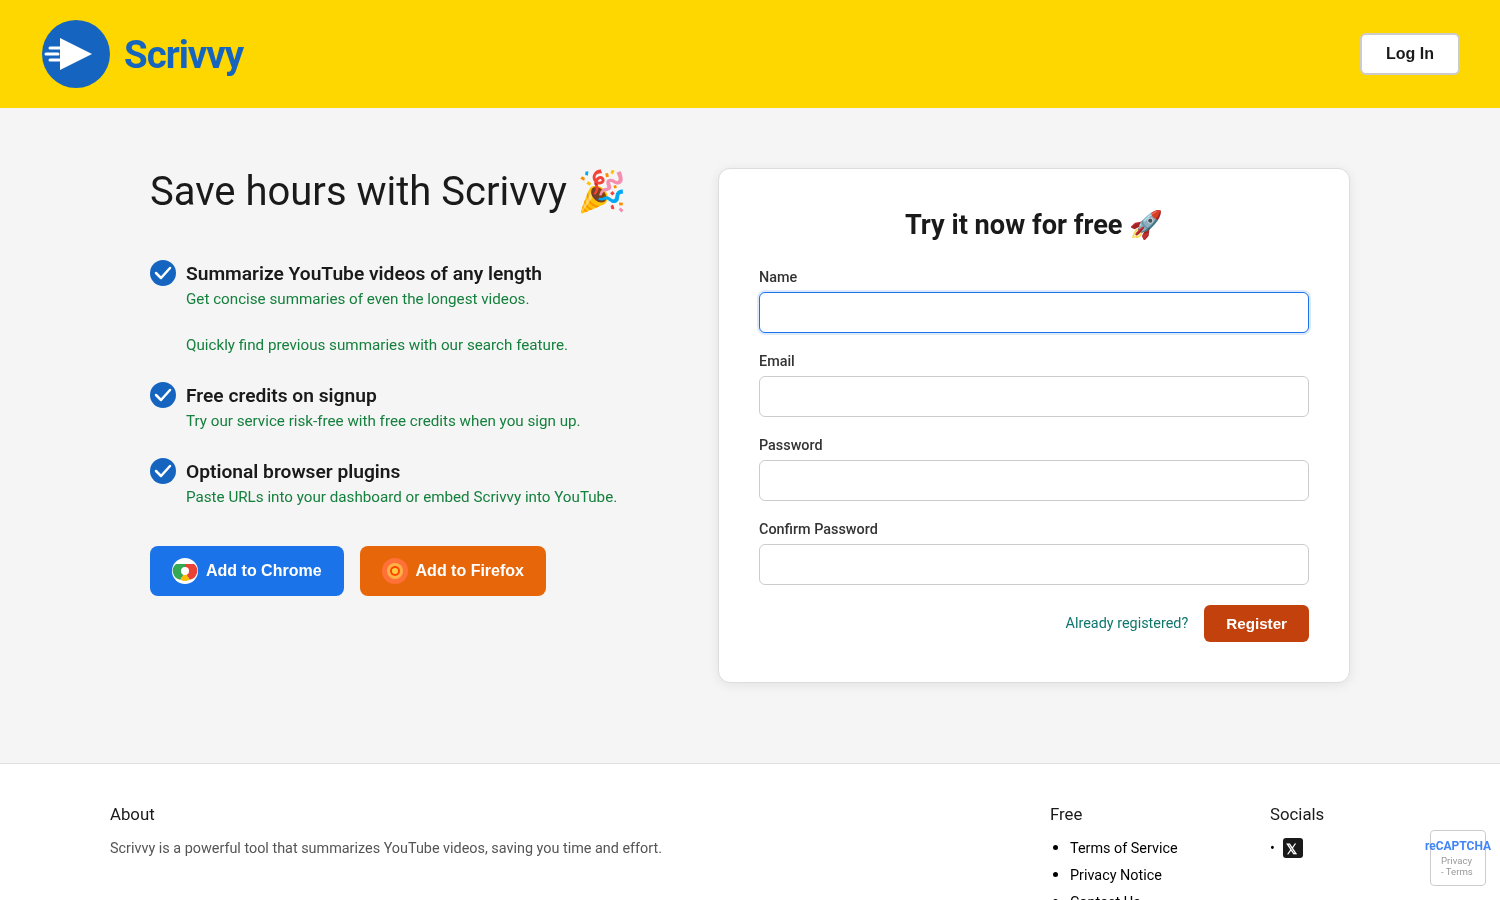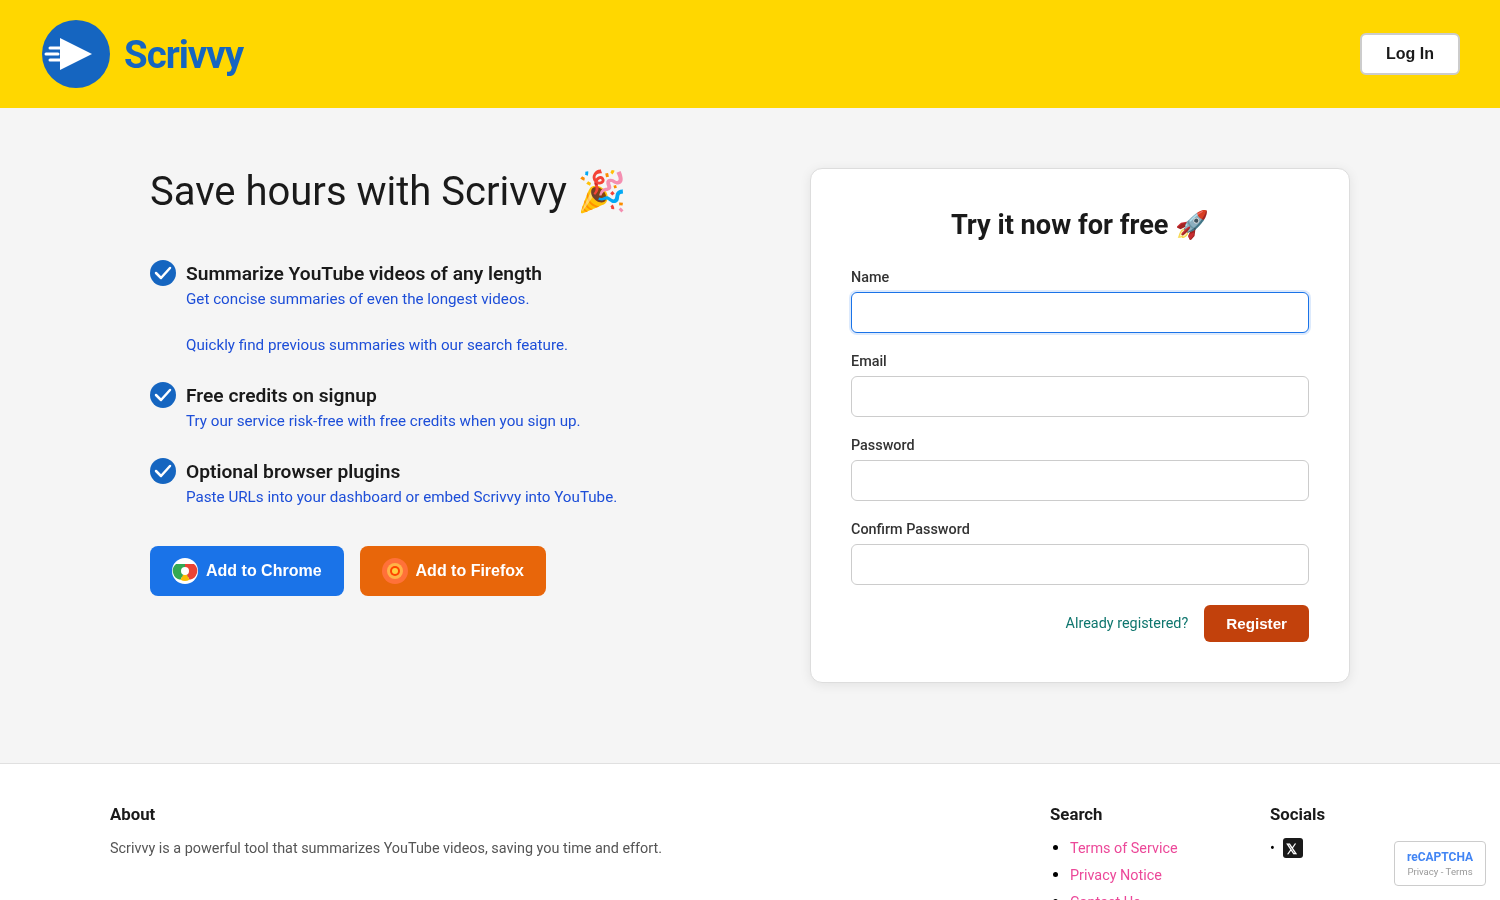--- a/index.html
+++ b/index.html
@@ -118,7 +118,7 @@
 
     
     .right-col {
-      width: 540px;
+      width: 632px;
       flex-shrink: 0;
     }
     .signup-card {

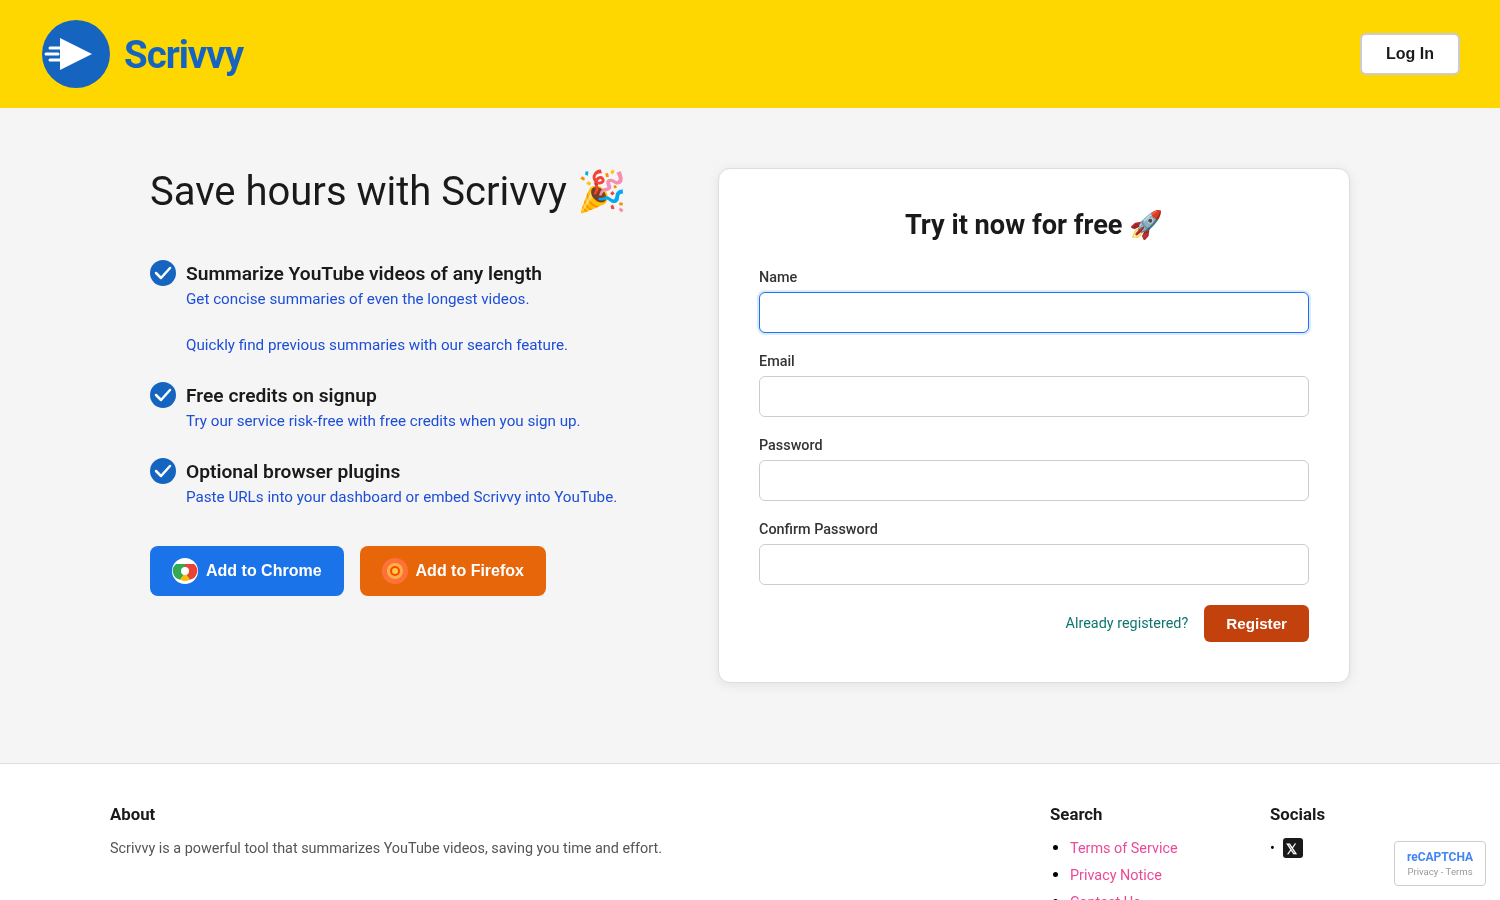--- a/index.html
+++ b/index.html
@@ -88,7 +88,7 @@
     }
     .feature-desc {
       font-size: 0.95rem;
-      color: #1d4ed8;
+      color: #15803d;
       margin-left: 36px;
     }
 

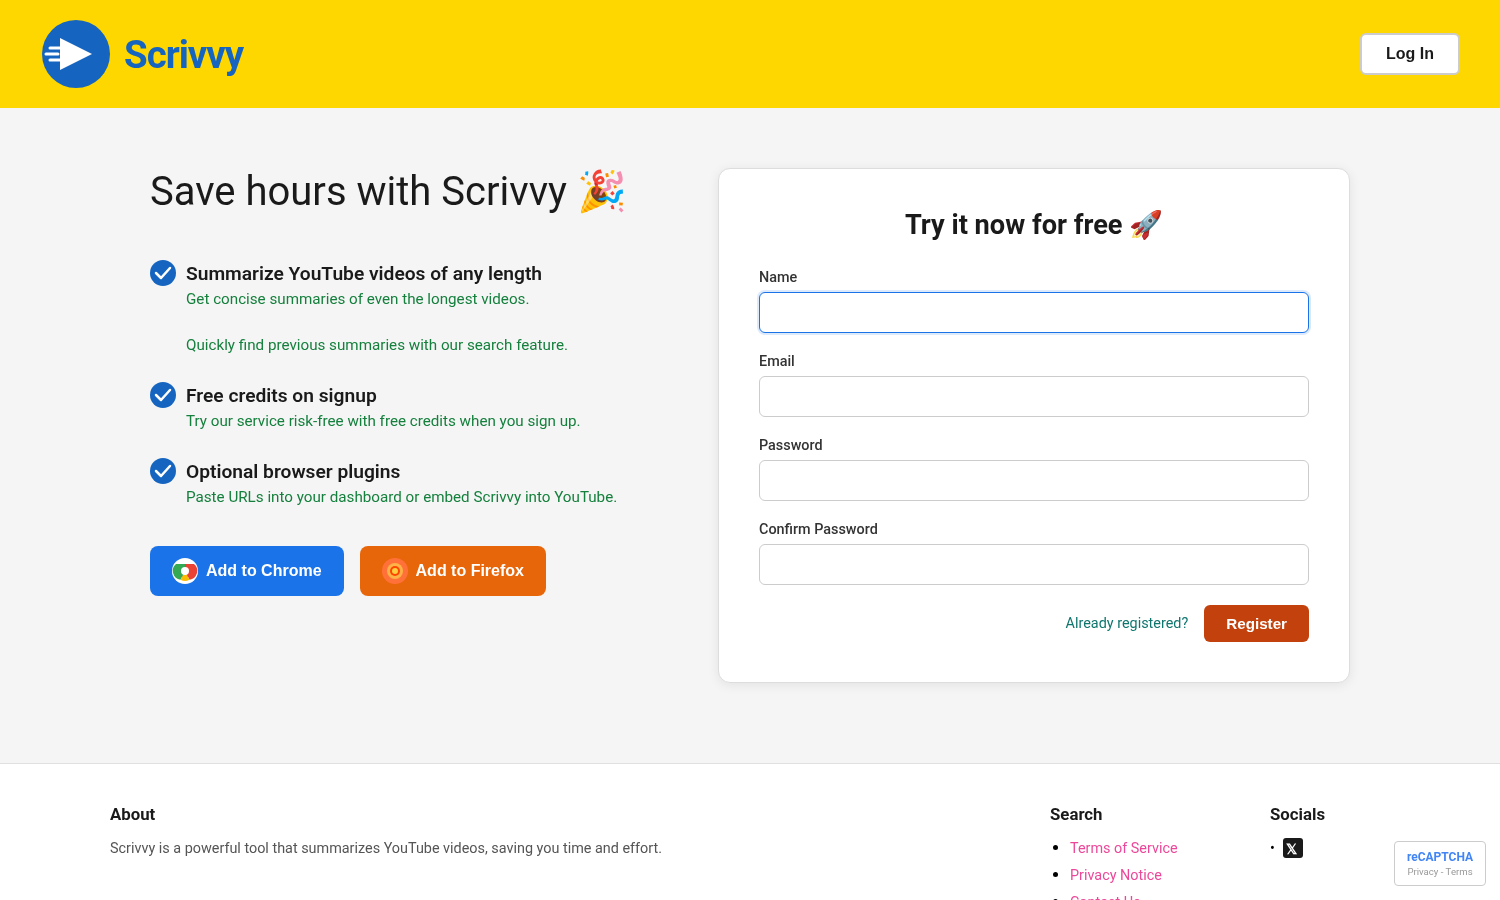--- a/index.html
+++ b/index.html
@@ -198,7 +198,7 @@
     }
     .footer-col-title {
       font-size: 1.05rem;
-      font-weight: 700;
+      font-weight: 400;
       color: #1a1a1a;
       margin-bottom: 14px;
     }

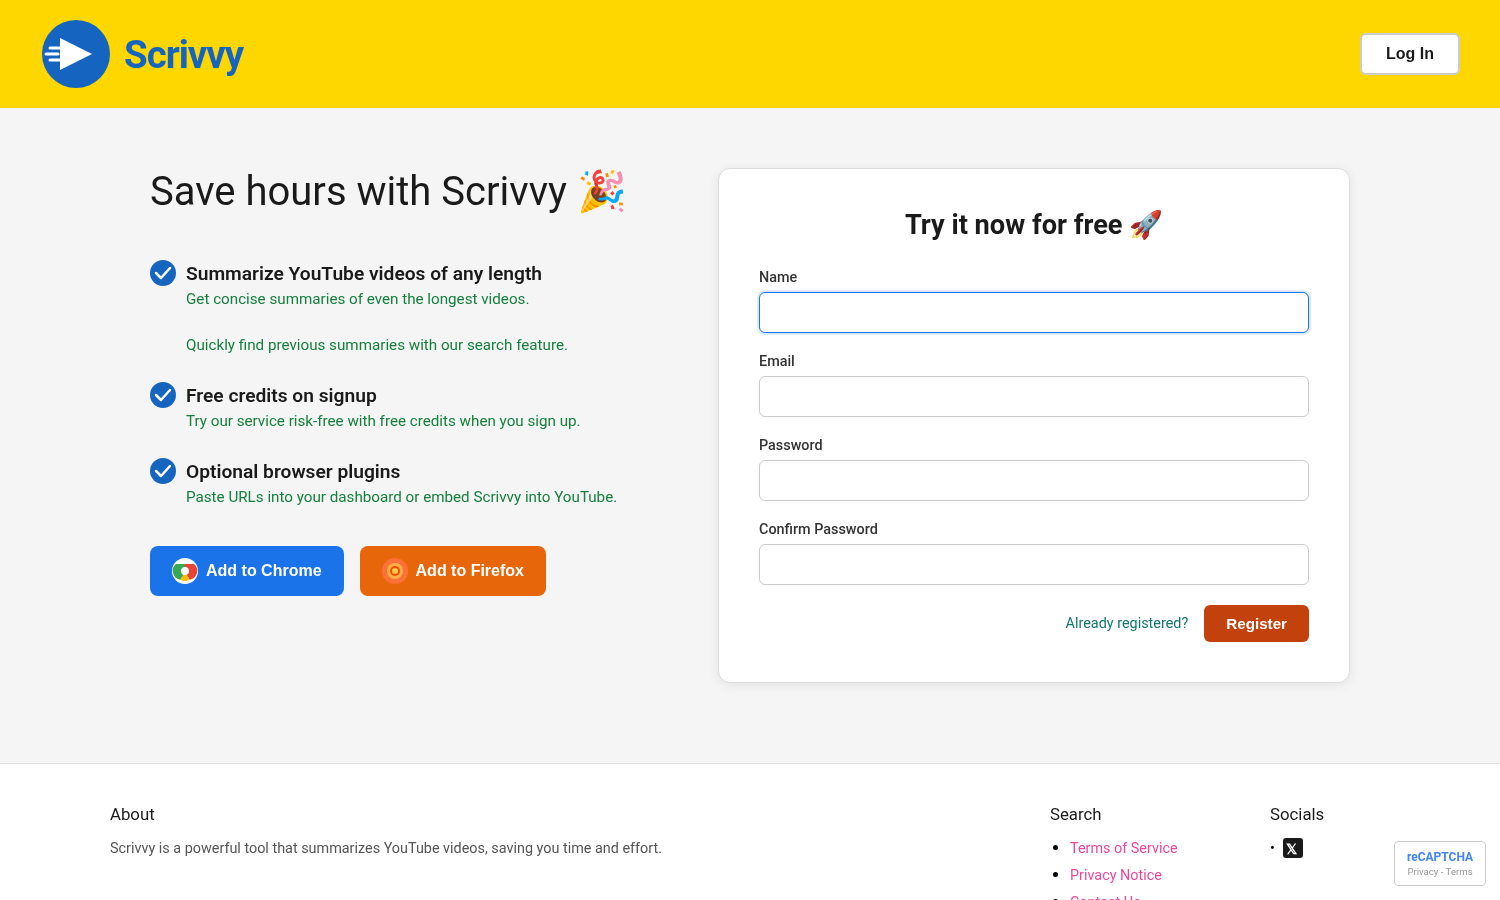--- a/index.html
+++ b/index.html
@@ -392,7 +392,7 @@
         <p class="footer-about-text">Scrivvy is a powerful tool that summarizes YouTube videos, saving you time and effort.</p>
       </div>
       <div class="footer-links-col">
-        <div class="footer-col-title">Search</div>
+        <div class="footer-col-title">Free</div>
         <ul class="footer-link-list">
           <li><a href="#">Terms of Service</a></li>
           <li><a href="#">Privacy Notice</a></li>

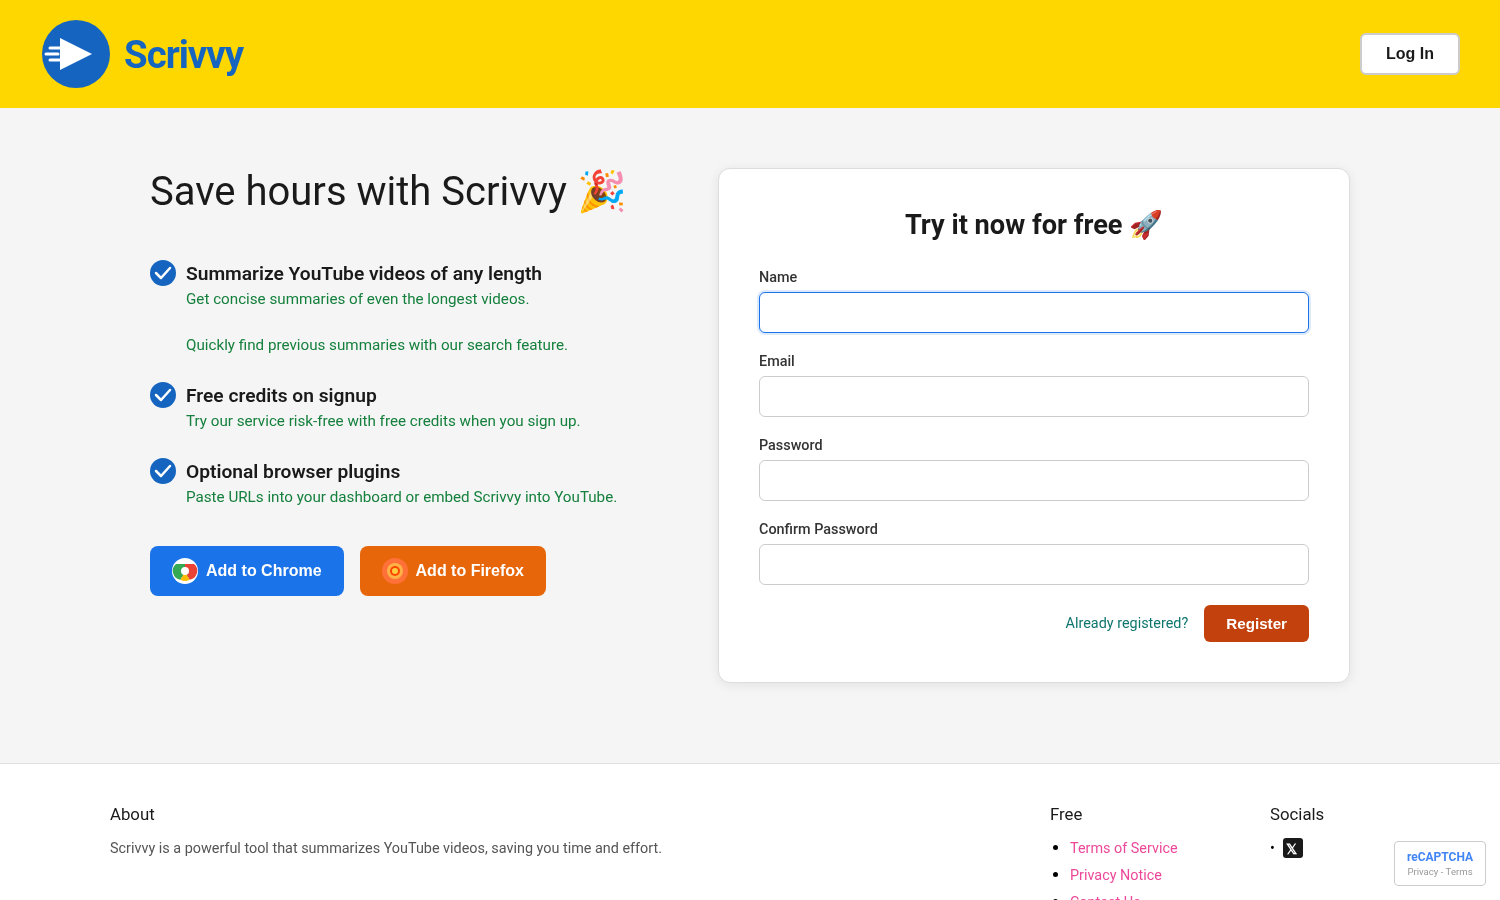--- a/index.html
+++ b/index.html
@@ -220,7 +220,7 @@
     }
     .footer-link-list li a {
       font-size: 0.9rem;
-      color: #ec4899;
+      color: #000000;
       text-decoration: none;
     }
 

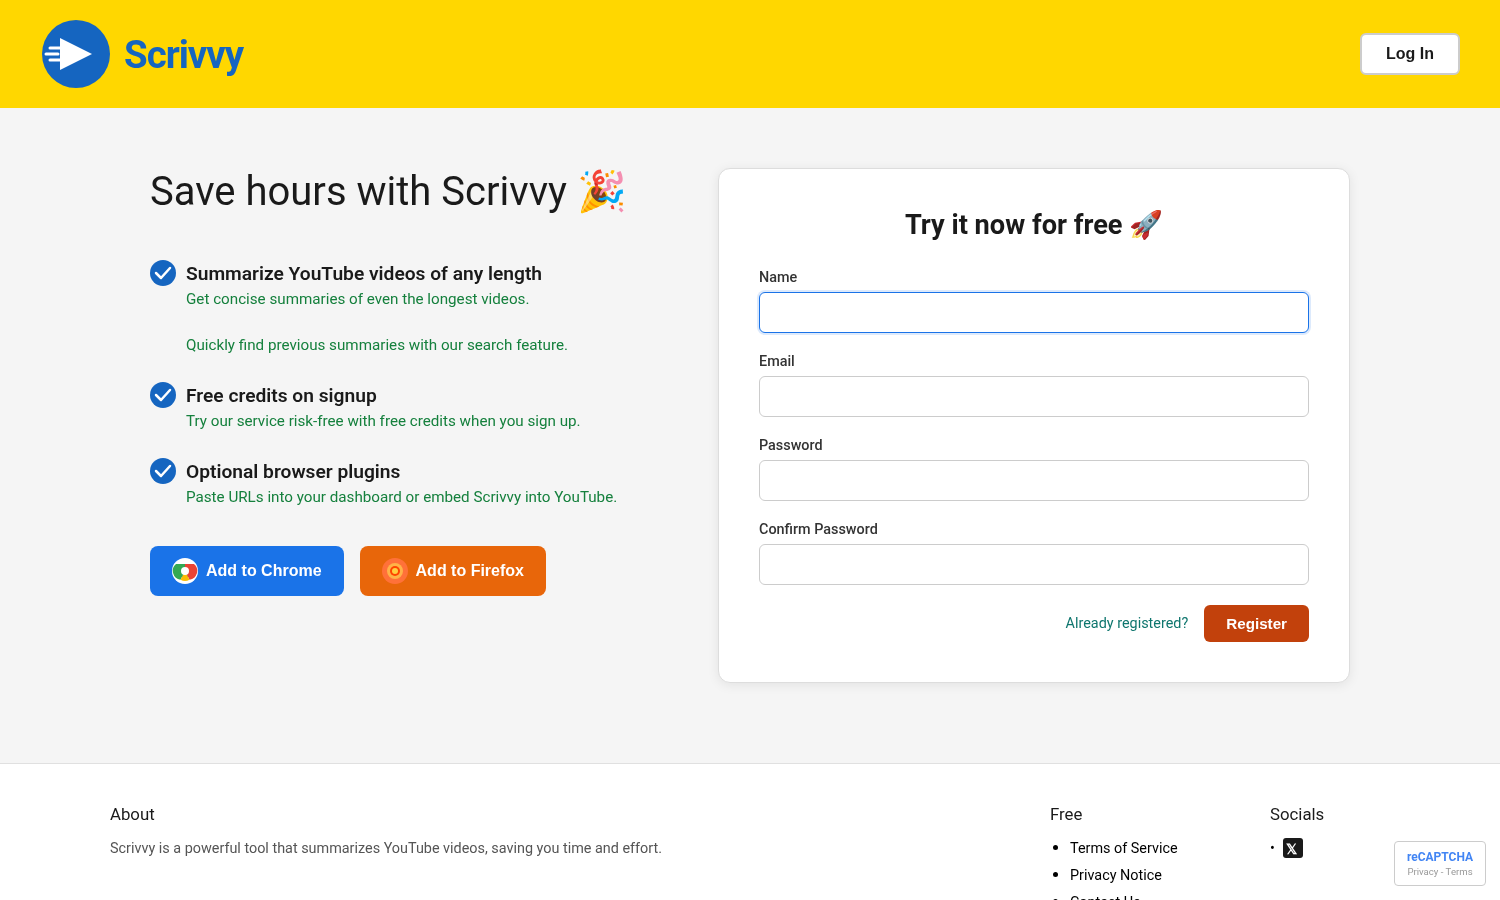--- a/index.html
+++ b/index.html
@@ -253,7 +253,7 @@
       flex-direction: column;
       align-items: center;
       gap: 2px;
-      width: 92px;
+      width: 56px;
     }
     .recaptcha-logo {
       font-weight: 700;

